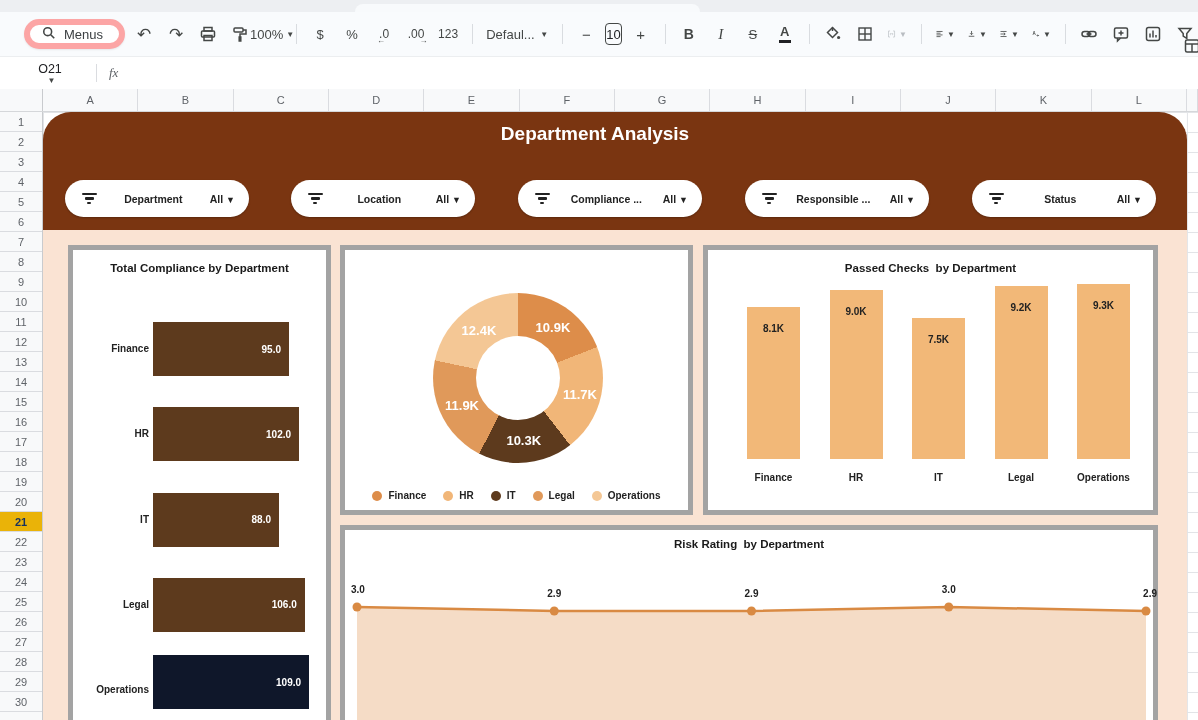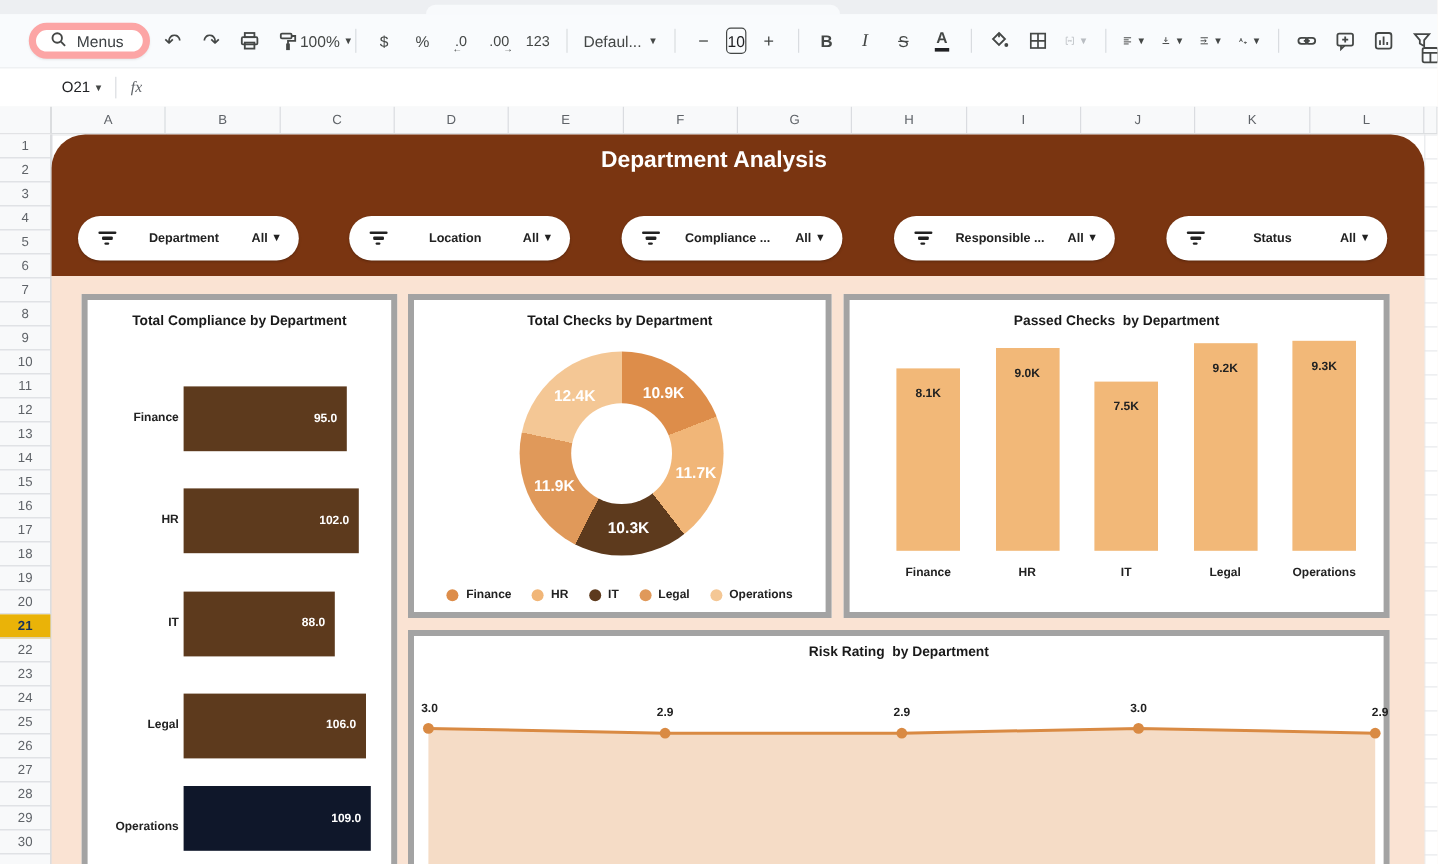--- a/index.html
+++ b/index.html
@@ -32,7 +32,7 @@
 
   
   .fbar { position:absolute; left:0; top:56px; width:1198px; height:34px; background:#fff; border-top:1px solid #eceef0; border-bottom:1px solid #e1e3e6; display:flex; align-items:center; }
-  .namebox { width:96px; display:flex; align-items:center; justify-content:flex-end; padding:0 10px 0 14px; font-size:12.5px; color:#202124; }
+  .namebox { width:96px; display:flex; align-items:center; justify-content:flex-end; padding:0 10px 0 14px; font-size:12.5px; color:#202124;flex-direction:column; }
   .fdiv { width:1px; height:18px; background:#dadce0; margin-right:12px; }
   .fx { font-family:"Liberation Serif", serif; font-style:italic; color:#5f6368; font-size:13px; }
 

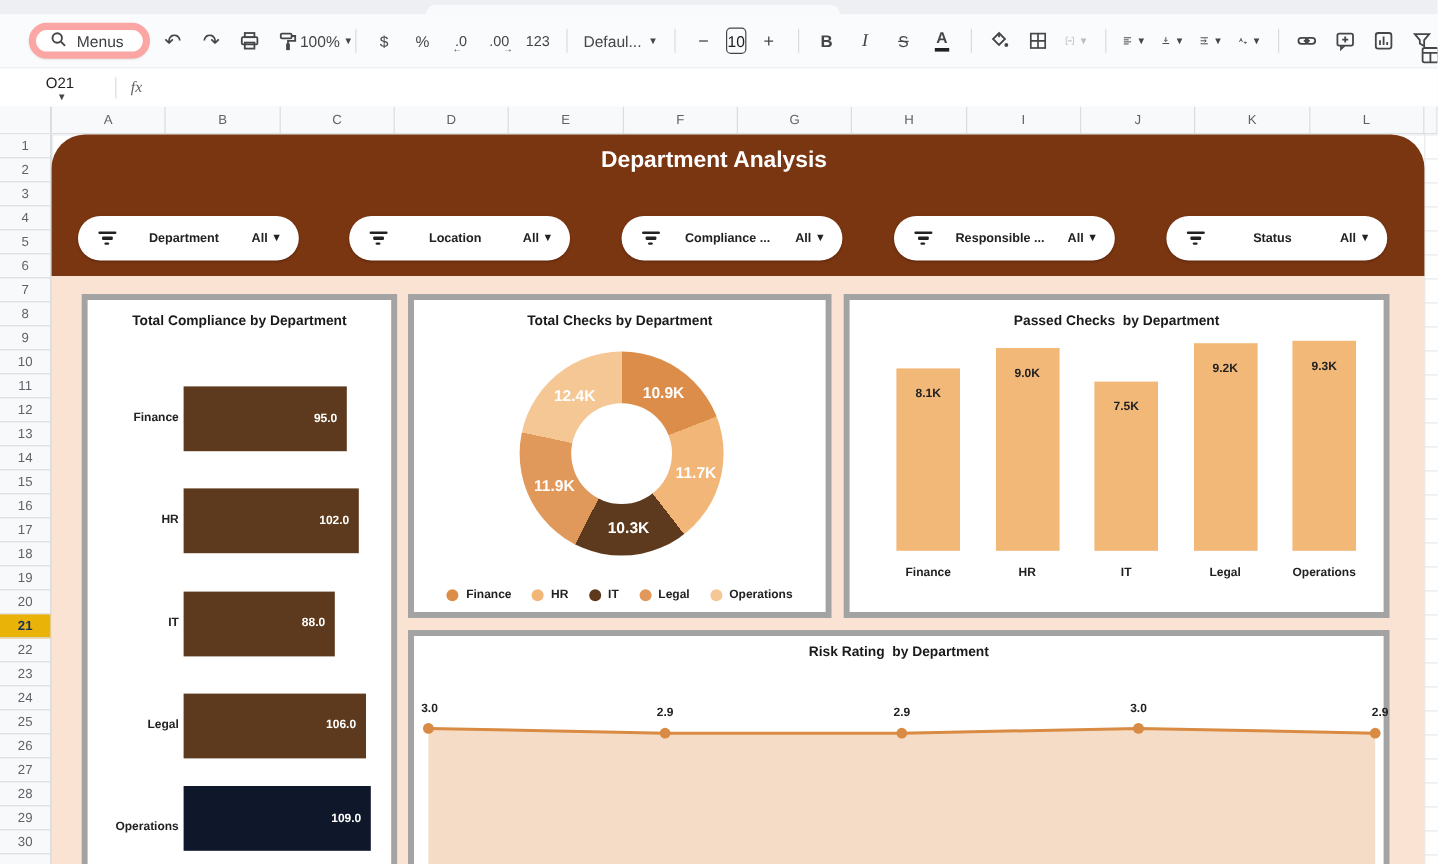--- a/index.html
+++ b/index.html
@@ -61,7 +61,7 @@
   .flt i { display:block; height:2.2px; background:#222; border-radius:1px; }
   .flt i:nth-child(1){ width:15px; } .flt i:nth-child(2){ width:9px; } .flt i:nth-child(3){ width:3.5px; }
   .slbl { flex:1; text-align:center; font-size:10.5px; font-weight:bold; color:#222; white-space:nowrap; overflow:hidden; }
-  .sval { font-size:10.5px; font-weight:bold; color:#222; display:flex; align-items:flex-start; }
+  .sval { font-size:10.5px; font-weight:bold; color:#222; display:flex; align-items:flex-end; }
   .sval .caret { color:#222; font-size:9px; }
 
   .card { position:absolute; background:#fff; border:5px solid #a3a3a3;margin-top:10px; }

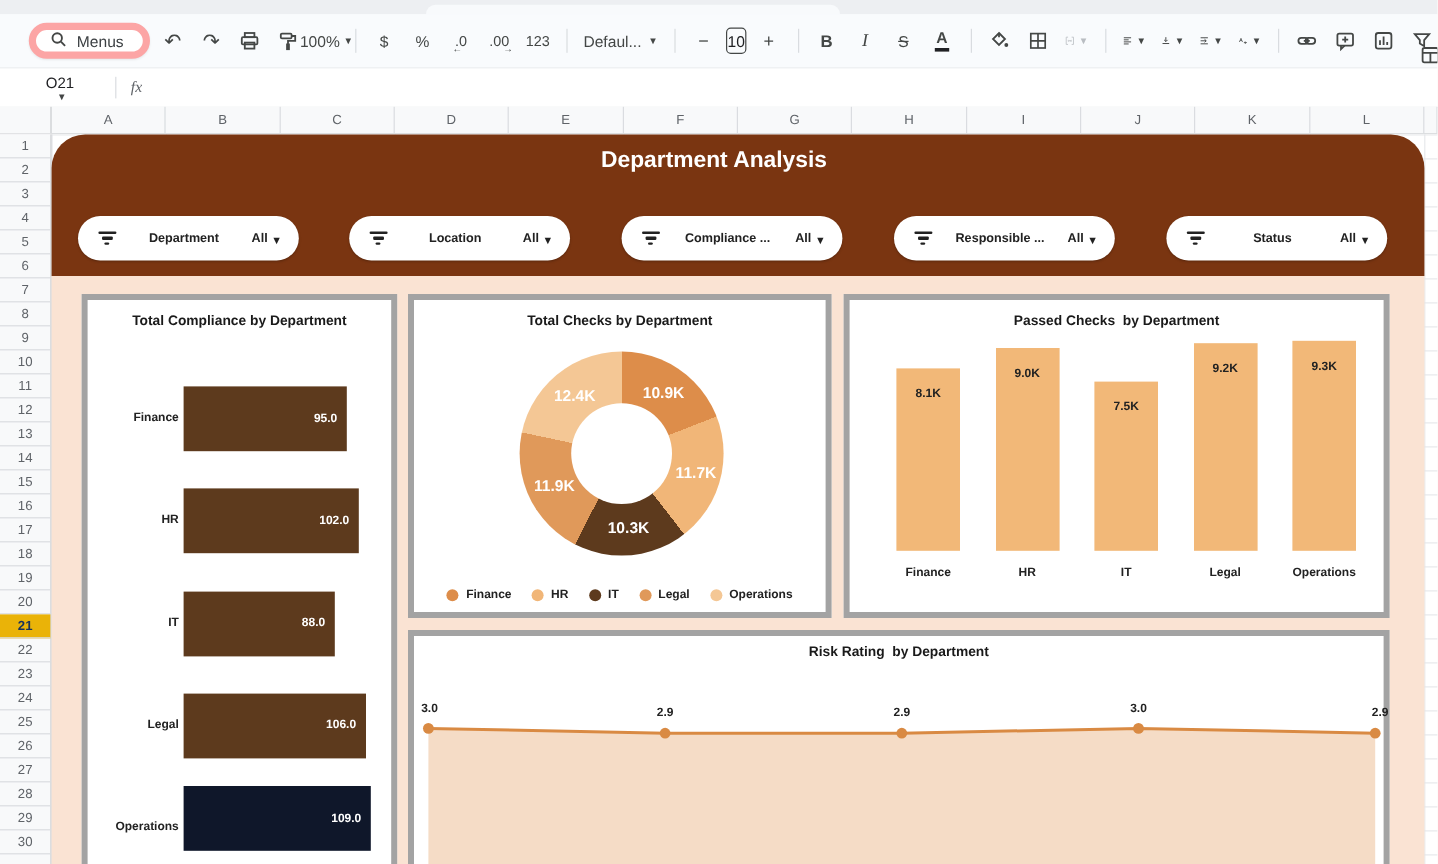--- a/index.html
+++ b/index.html
@@ -406,7 +406,6 @@
       </div>
 
     <div class="card" id="card2">
-      <div class="card-title">Total Checks by Department</div>
     <div class="donut" style="background: conic-gradient(rgb(221, 141, 74) 0deg, rgb(221, 141, 74) 68.6deg, rgb(241, 182, 120) 68.6deg, rgb(241, 182, 120) 142.2deg, rgb(93, 58, 29) 142.2deg, rgb(93, 58, 29) 207.1deg, rgb(224, 153, 90) 207.1deg, rgb(224, 153, 90) 282deg, rgb(244, 199, 149) 282deg, rgb(244, 199, 149) 360deg);"></div>
         <div class="donut-hole"></div>
         <div class="donut-lab" style="left: 207.939px; top: 76.7823px;">10.9K</div>

